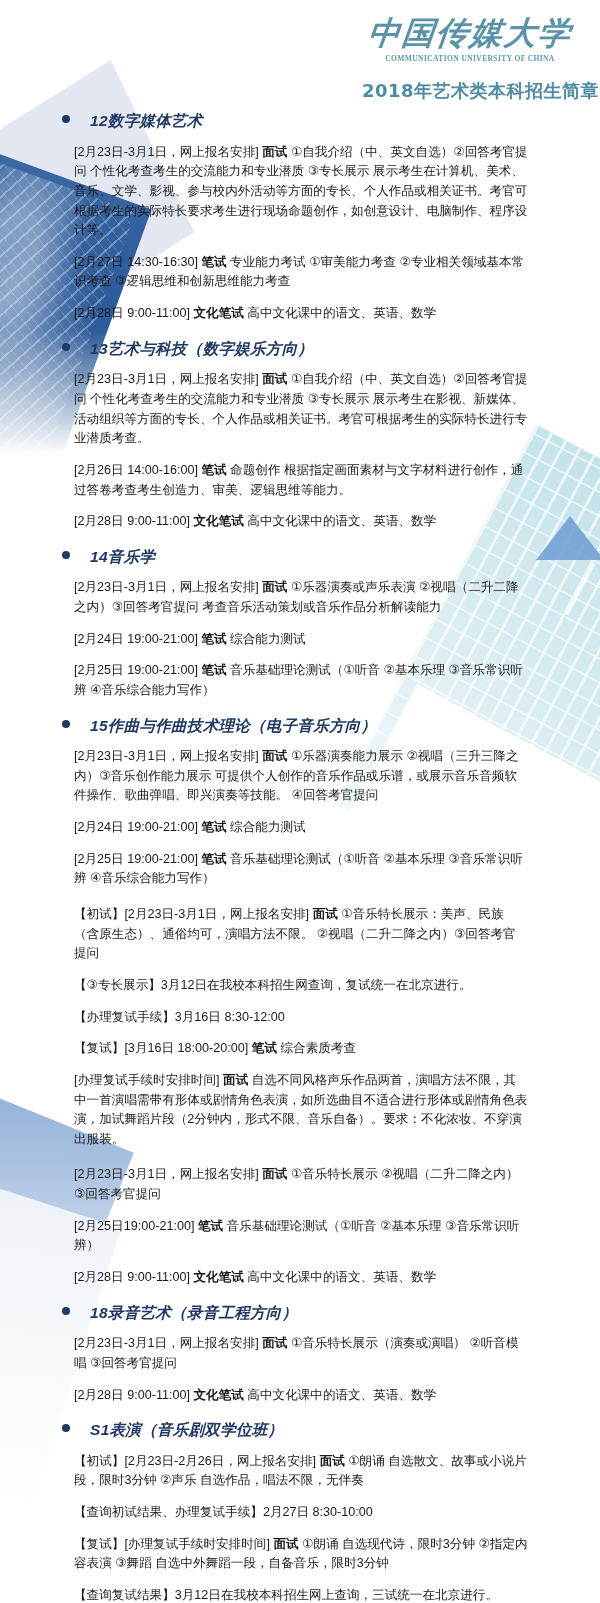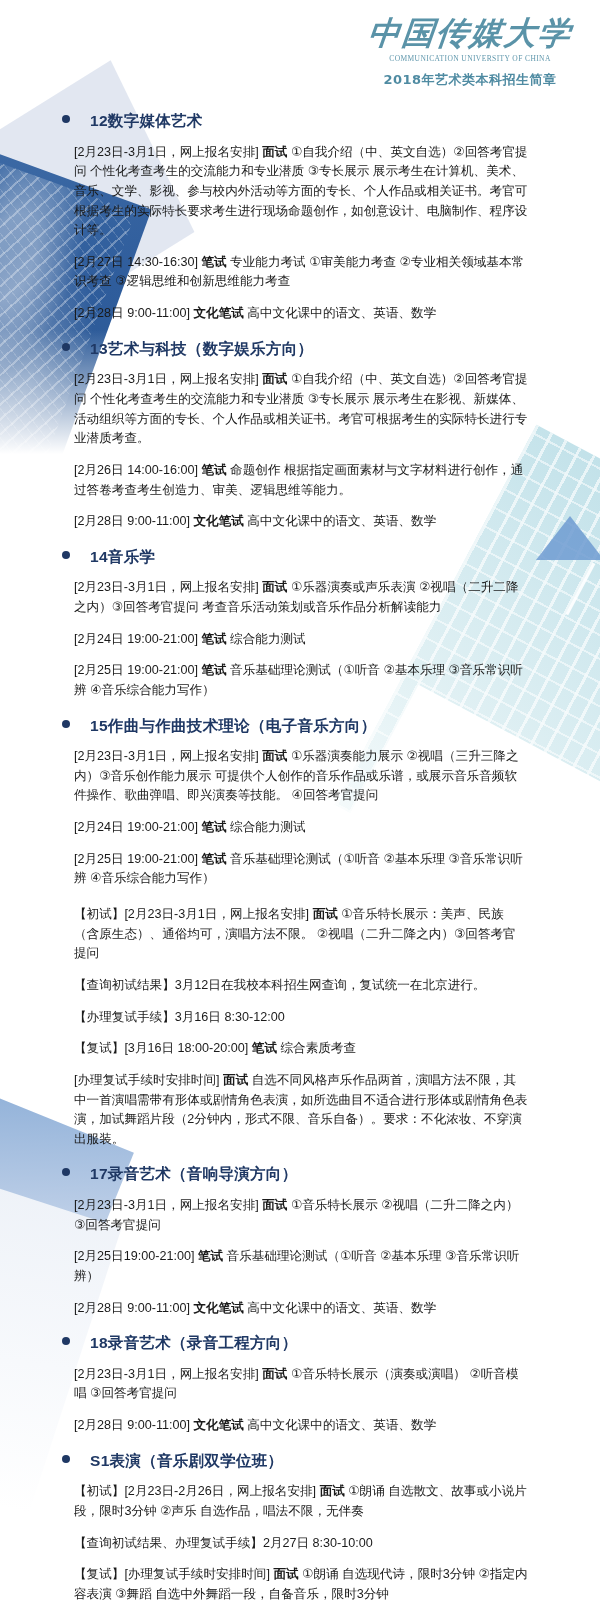--- a/index.html
+++ b/index.html
@@ -126,7 +126,7 @@
   .logo-en {
     font-family: "Liberation Serif", "DejaVu Serif", serif;
     font-size: 7.5px;
-    font-weight: normal;
+    font-weight: bold;
     letter-spacing: .4px;
     color: #5f97ac;
     margin-top: 3px;

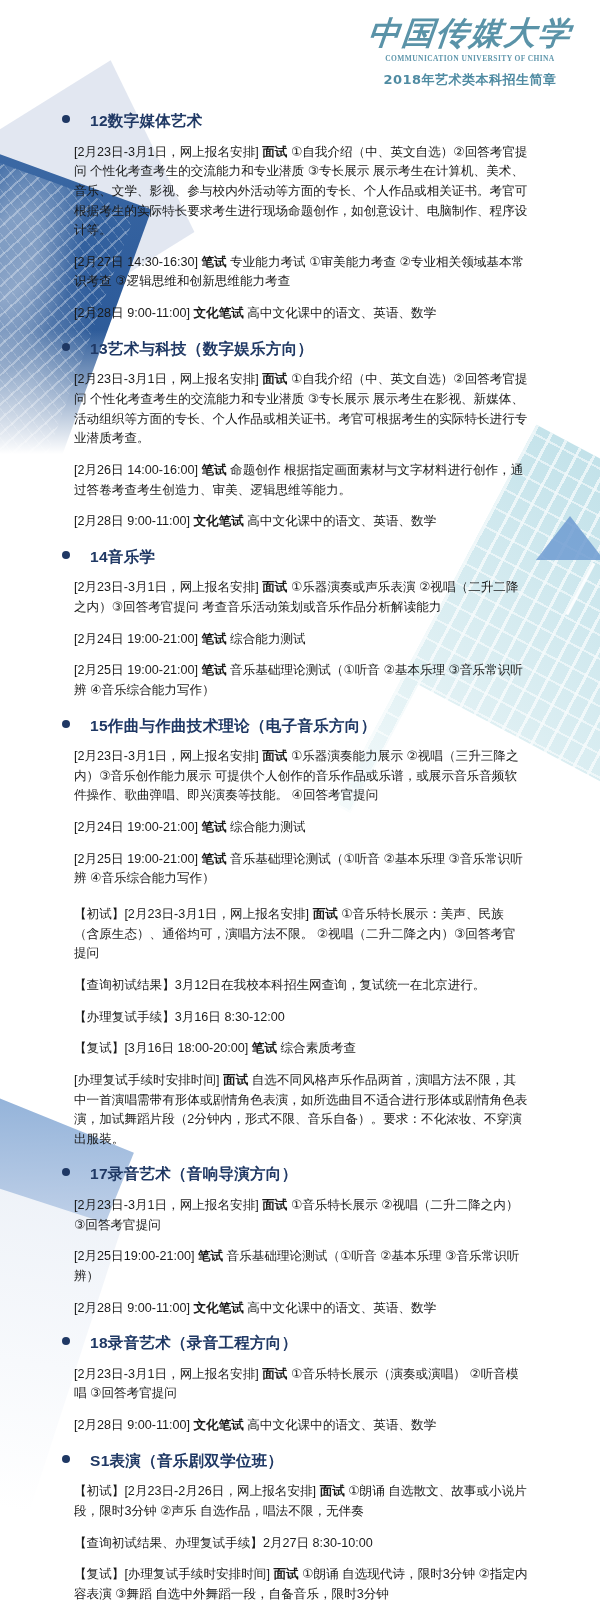--- a/index.html
+++ b/index.html
@@ -134,10 +134,10 @@
   }
   .logo-sub {
     font-family: "DejaVu Sans", "Liberation Sans", sans-serif;
-    font-size: 13px;
+    font-size: 18px;
     font-weight: bold;
     color: #4f8ba2;
-    margin-top: 8px;
+    margin-top: 16px;
     letter-spacing: .5px;
     white-space: nowrap;
   }

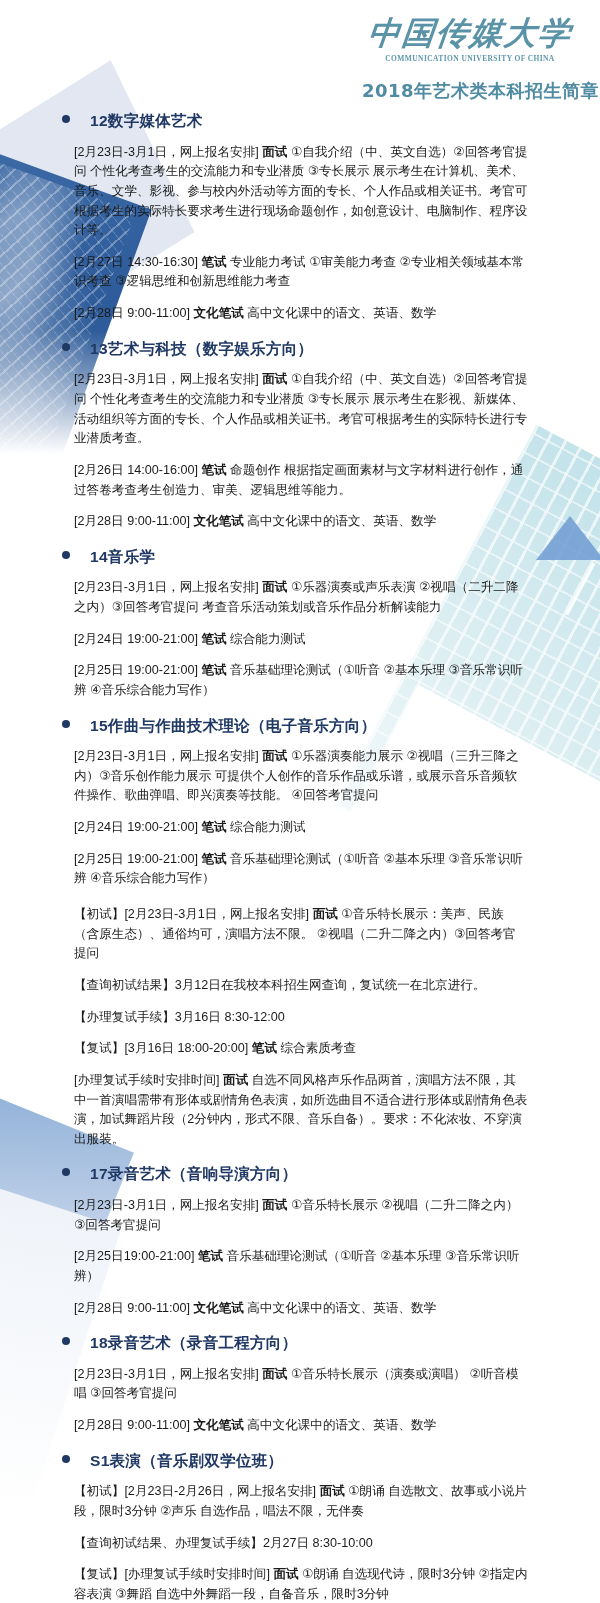--- a/index.html
+++ b/index.html
@@ -171,6 +171,7 @@
     color: #1f3864;
     letter-spacing: .3px;
     line-height: 1.2;
+    font-style: italic;
   }
 
   .sec-body {

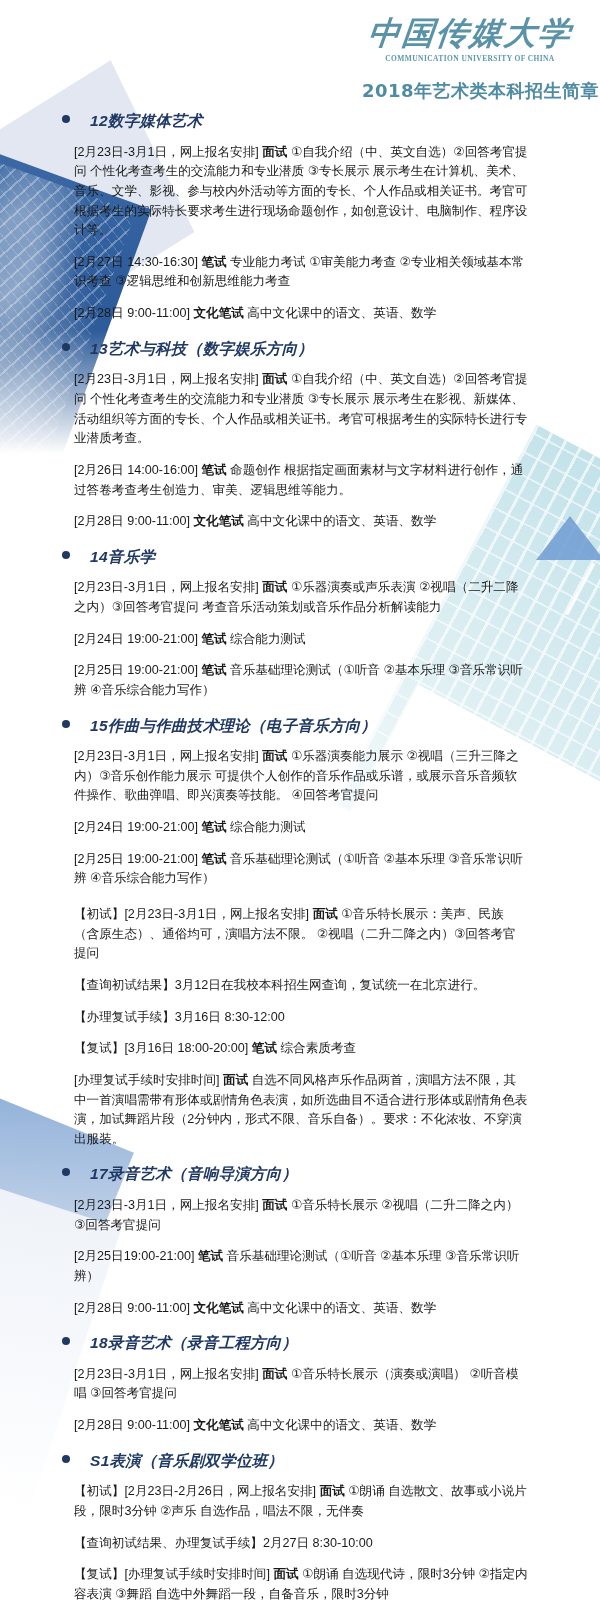--- a/index.html
+++ b/index.html
@@ -255,7 +255,7 @@
       <div class="section">
         <div class="sec-body">
           <p>【初试】[2月23日-3月1日，网上报名安排] <b>面试</b> ①音乐特长展示：美声、民族（含原生态）、通俗均可，演唱方法不限。 ②视唱（二升二降之内）③回答考官提问</p>
-          <p>【查询初试结果】3月12日在我校本科招生网查询，复试统一在北京进行。</p>
+          <p>【③专长展示】3月12日在我校本科招生网查询，复试统一在北京进行。</p>
           <p>【办理复试手续】3月16日 8:30-12:00</p>
           <p>【复试】[3月16日 18:00-20:00] <b>笔试</b> 综合素质考查</p>
           <p>[办理复试手续时安排时间] <b>面试</b> 自选不同风格声乐作品两首，演唱方法不限，其中一首演唱需带有形体或剧情角色表演，如所选曲目不适合进行形体或剧情角色表演，加试舞蹈片段（2分钟内，形式不限、音乐自备）。要求：不化浓妆、不穿演出服装。</p>

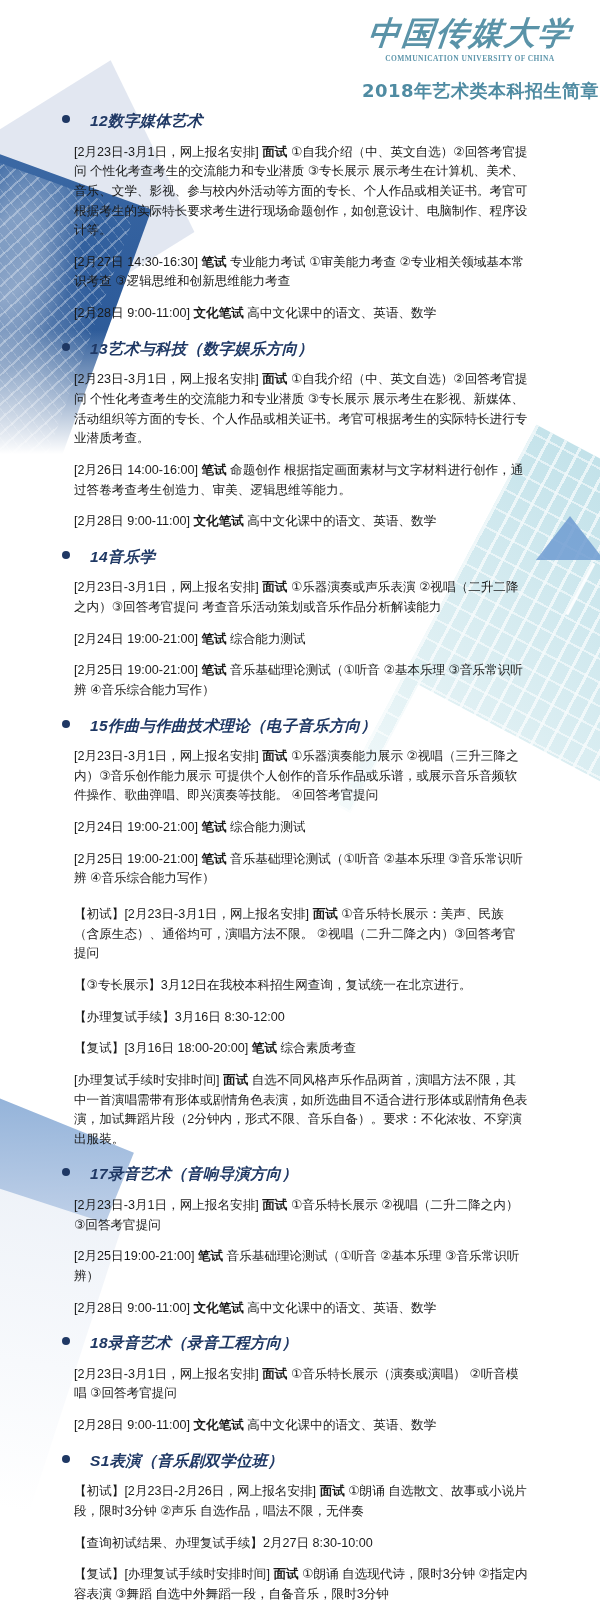--- a/index.html
+++ b/index.html
@@ -262,10 +262,6 @@
         </div>
       </div>
       <div class="section">
-        <div class="sec-head">
-          <span class="bullet"></span>
-          <span class="sec-title">17录音艺术（音响导演方向）</span>
-        </div>
         <div class="sec-body">
           <p>[2月23日-3月1日，网上报名安排] <b>面试</b> ①音乐特长展示 ②视唱（二升二降之内）③回答考官提问</p>
           <p>[2月25日19:00-21:00] <b>笔试</b> 音乐基础理论测试（①听音 ②基本乐理 ③音乐常识听辨）</p>

